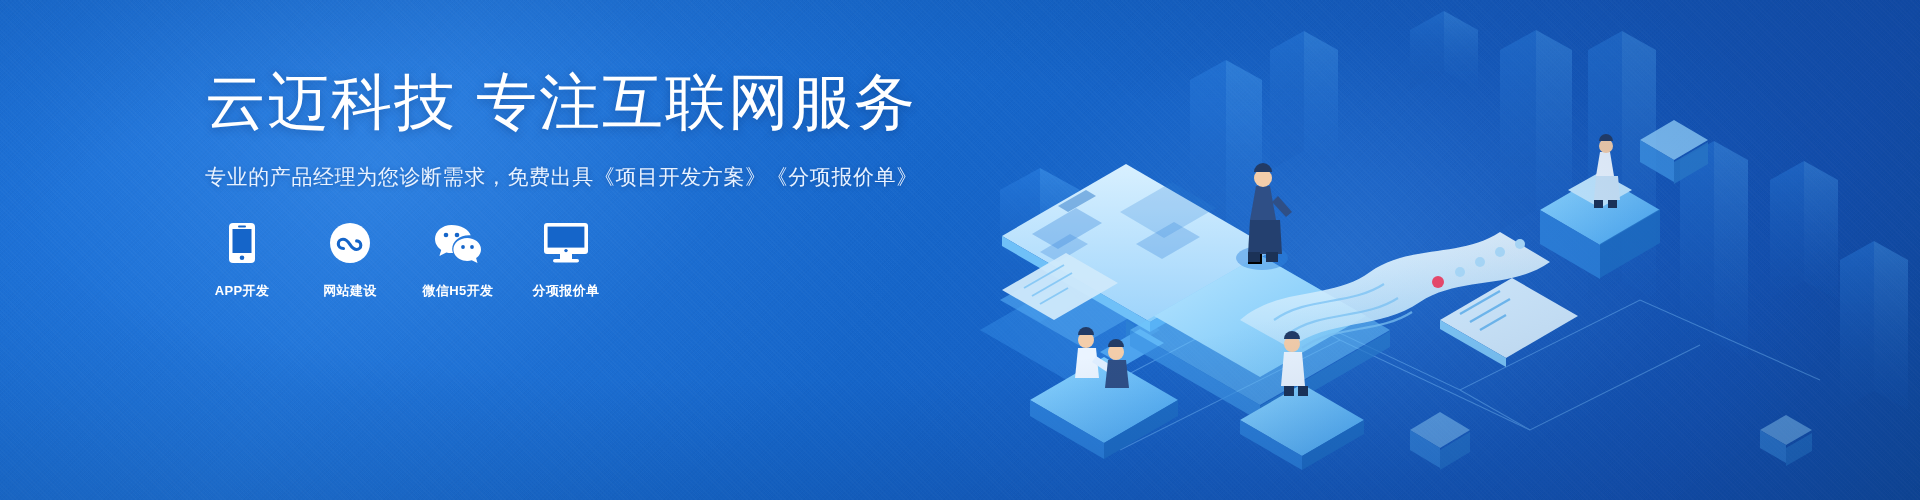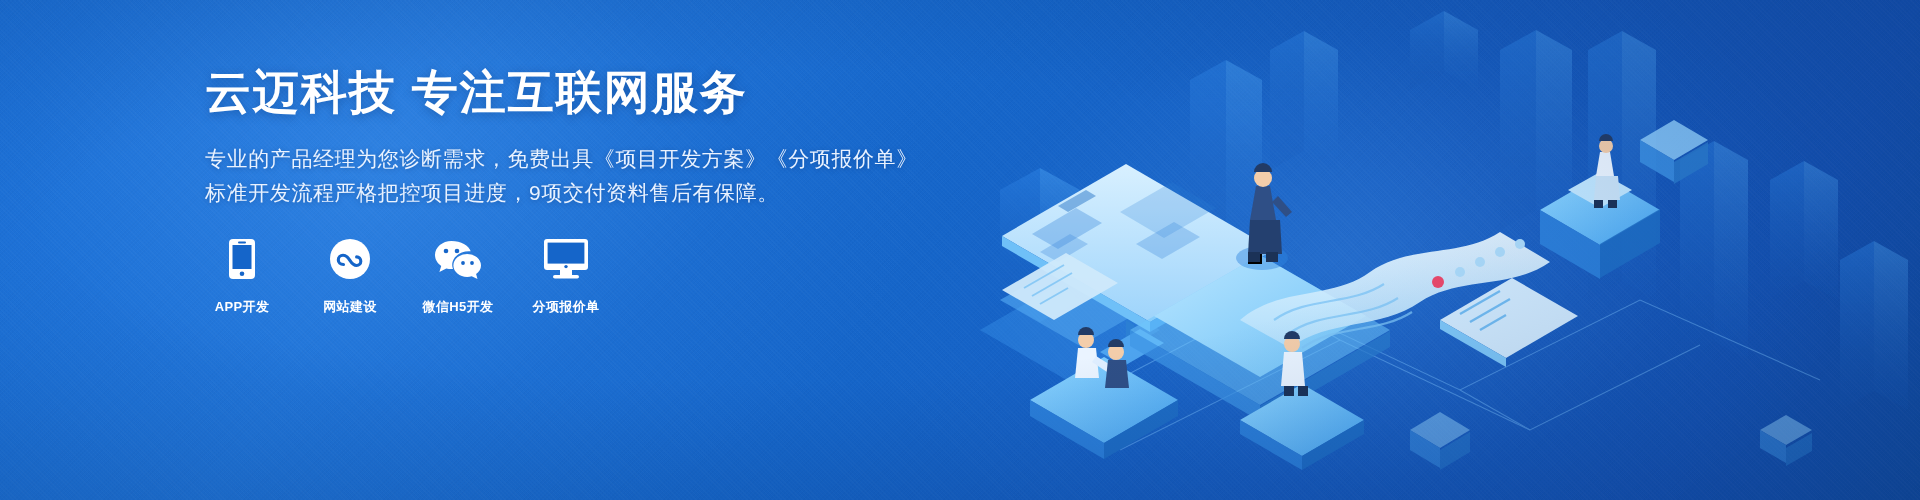--- a/index.html
+++ b/index.html
@@ -44,7 +44,7 @@
   
   .copy { position: absolute; left: 205px; top: 64px; width: 720px; }
   .headline {
-    font-size: 46px; font-weight: 700; color: #ffffff;
+    font-size: 61px; font-weight: 400; color: #ffffff;
     letter-spacing: 2px; line-height: 1.25; white-space: nowrap;
     text-shadow: 0 2px 10px rgba(4,40,96,.35);
   }

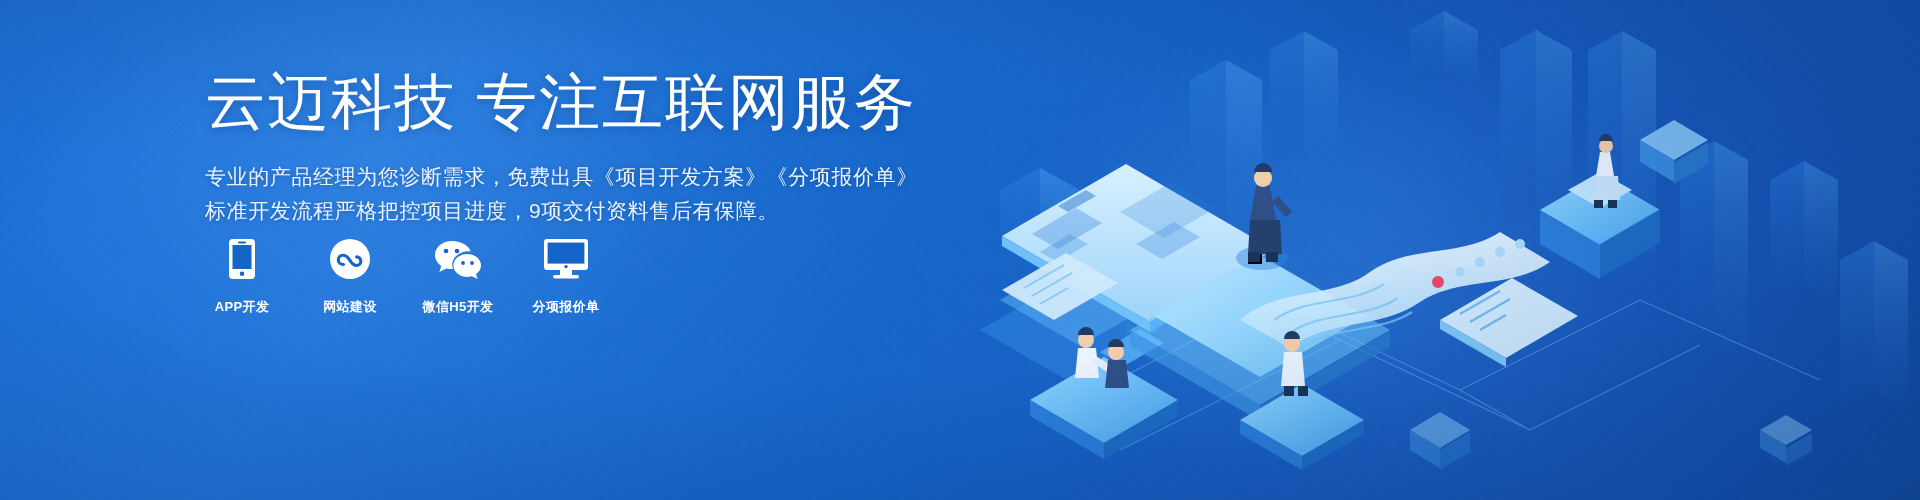--- a/index.html
+++ b/index.html
@@ -293,7 +293,6 @@
     <div class="headline">云迈科技 专注互联网服务</div>
     <div class="sub">
       <div class="sub-line">专业的产品经理为您诊断需求，免费出具《项目开发方案》《分项报价单》</div>
-      <div class="sub-line">标准开发流程严格把控项目进度，9项交付资料售后有保障。</div>
     </div>
   </div>
 

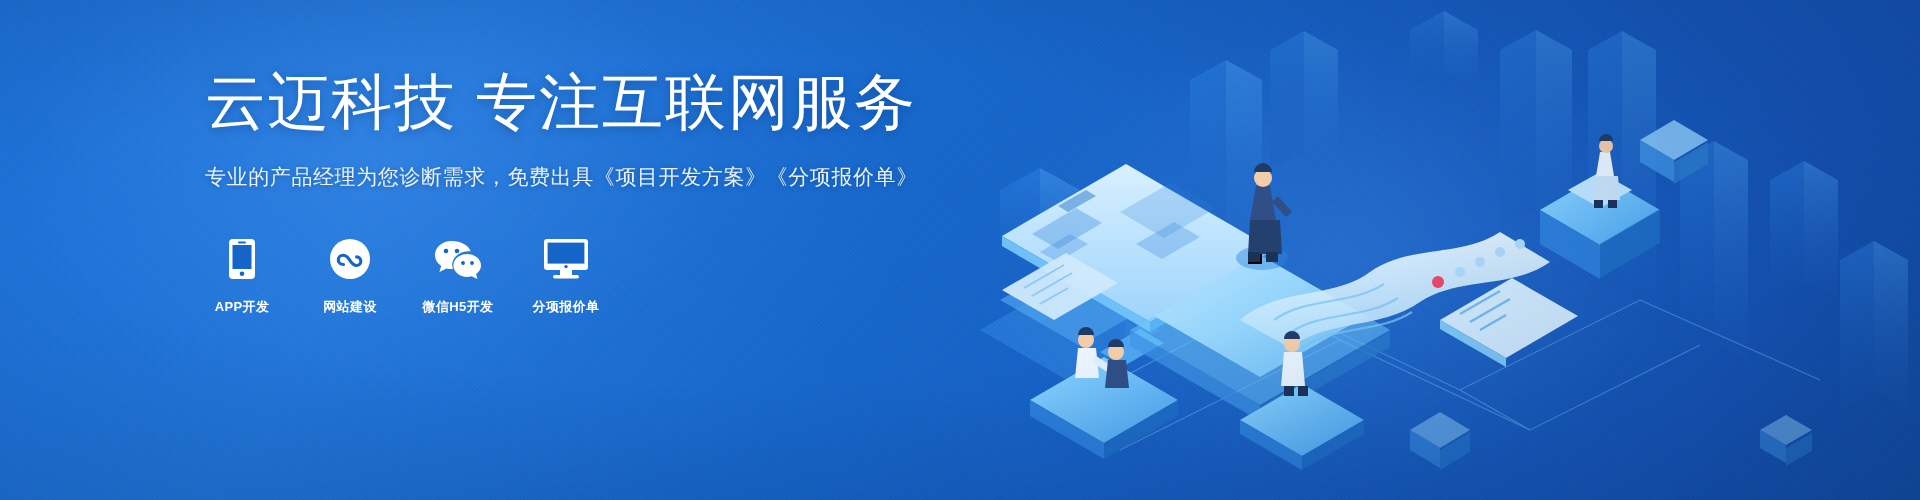--- a/index.html
+++ b/index.html
@@ -56,7 +56,7 @@
   }
 
   
-  .services { position: absolute; left: 204px; top: 236px; display: flex; align-items: flex-end; gap: 32px; }
+  .services { position: absolute; left: 204px; top: 220px; display: flex; align-items: flex-end; gap: 32px; }
   .service { width: 76px; display: flex; flex-direction: column; align-items: center; cursor: pointer; }
   .service .ico { height: 46px; display: flex; align-items: center; justify-content: center; }
   .service .ico svg { display: block; fill: #ffffff; }

